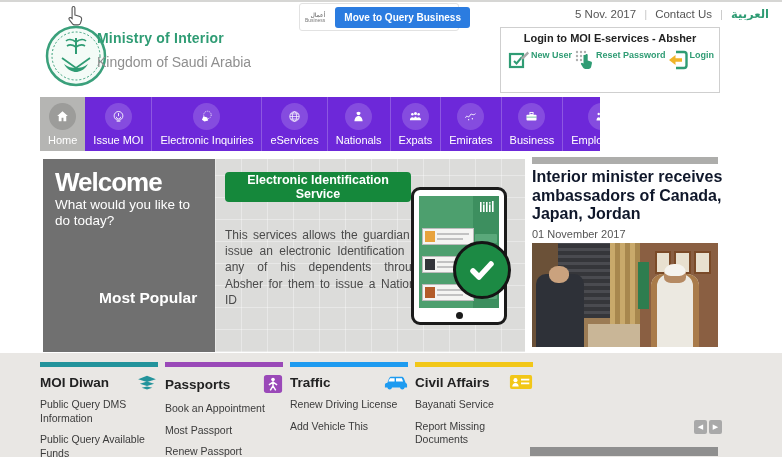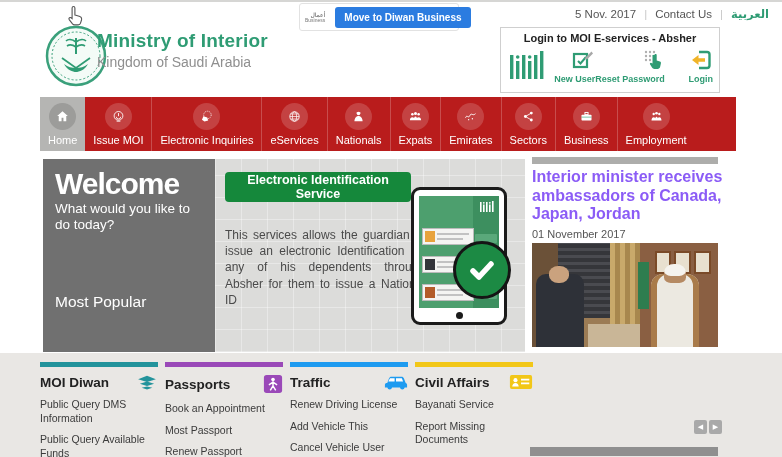--- a/index.html
+++ b/index.html
@@ -139,7 +139,7 @@
       <rect x="19" y="4" width="2.6" height="15" fill="#4472c4"></rect>
         <rect x="23" y="1.5" width="2.6" height="17.5" fill="#4472c4"></rect>
     </svg>
-    <button class="biz-btn">Move to Diwan Business</button>
+    <button class="biz-btn">Move to Query Business</button>
   </div>
 
   <div class="abs topmeta">

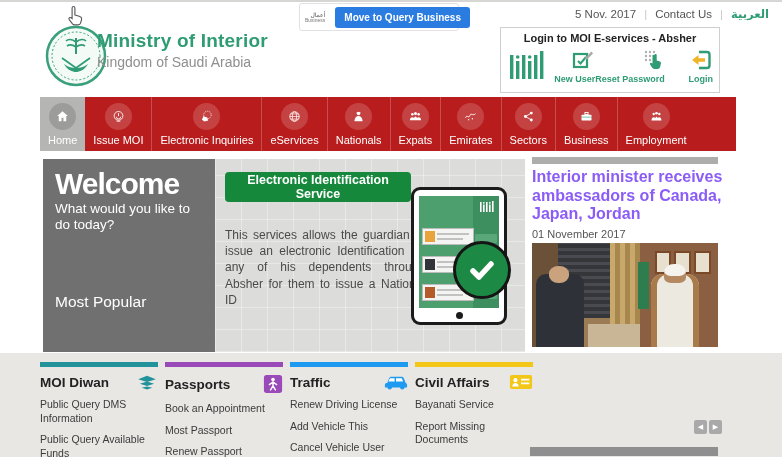--- a/index.html
+++ b/index.html
@@ -10,7 +10,7 @@
 
   
   .logo-wrap{left:44px;top:24px;width:64px;height:64px;}
-  .brand-title{left:97px;top:30px;font-size:19px;color:#2f9c74;font-weight:bold;letter-spacing:.2px;}
+  .brand-title{left:97px;top:30px;font-size:14px;color:#2f9c74;font-weight:bold;letter-spacing:.2px;}
   .brand-sub{left:97px;top:54px;font-size:14px;color:#8f8f8f;}
 
   .biz-box{left:299px;top:3px;width:160px;height:28px;border:1px solid #e2e2e2;border-radius:3px;

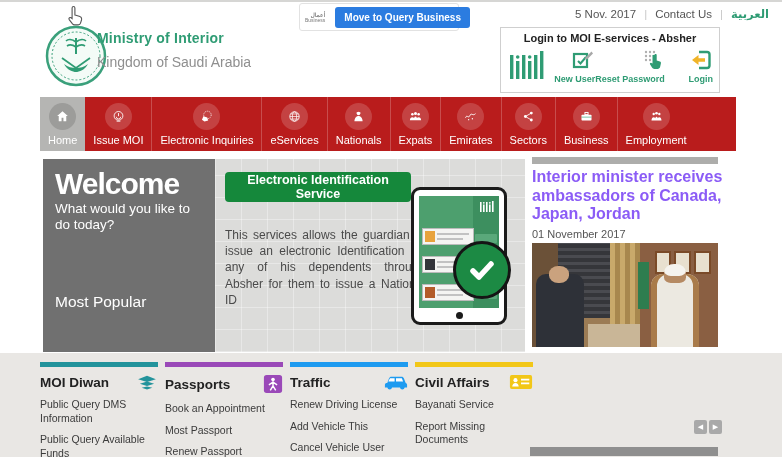--- a/index.html
+++ b/index.html
@@ -30,7 +30,7 @@
              box-sizing:border-box;}
   .login-title{text-align:center;font-size:11px;font-weight:bold;color:#222;margin-top:4px;}
   .login-row{display:flex;align-items:flex-start;margin-top:4px;padding:0 6px;}
-  .login-action{display:flex;flex-direction:column;align-items:flex-end;flex:1;cursor:pointer;}
+  .login-action{display:flex;flex-direction:row;align-items:flex-start;flex:1;cursor:pointer;}
   .login-action .lbl{font-size:9px;font-weight:bold;color:#2f9c74;margin-top:2px;white-space:nowrap;}
 
   

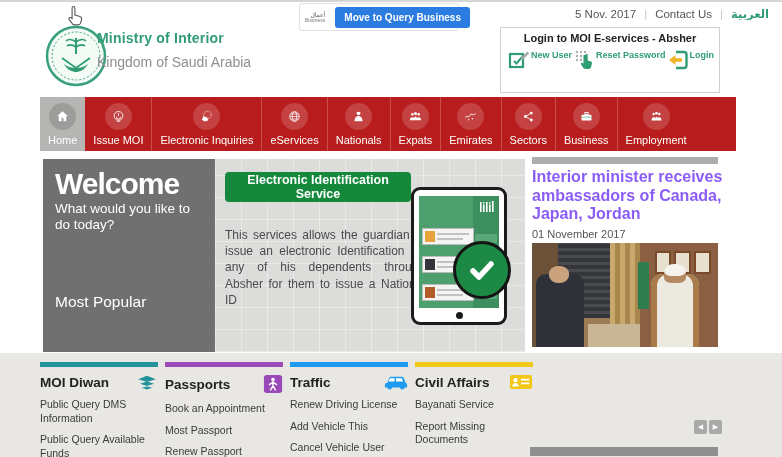--- a/index.html
+++ b/index.html
@@ -34,7 +34,7 @@
   .login-action .lbl{font-size:9px;font-weight:bold;color:#2f9c74;margin-top:2px;white-space:nowrap;}
 
   
-  .navbar{left:40px;top:97px;width:696px;height:54px;background:#b91c1c;display:flex;}
+  .navbar{left:40px;top:97px;width:560px;height:54px;background:#6d28d9;display:flex;}
   .nav-item{display:flex;flex-direction:column;align-items:center;justify-content:center;
             padding:0 8px;cursor:pointer;gap:4px;white-space:nowrap;}
   .nav-item + .nav-item{border-left:1px solid rgba(255,255,255,.22);}

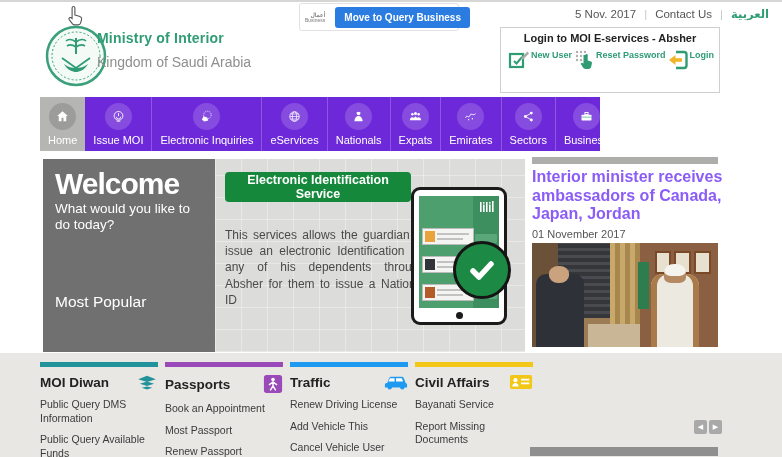--- a/index.html
+++ b/index.html
@@ -270,17 +270,6 @@
     <a class="nav-item">
       <span class="circ">
         <svg width="15" height="15" viewBox="0 0 24 24">
-            <path d="M7 12L16.5 6.5M7 12l9.5 5.5" stroke="#fff" stroke-width="1.4"></path>
-            <circle cx="7" cy="12" r="2.3" fill="#fff"></circle>
-            <circle cx="16.5" cy="6.5" r="2.3" fill="#fff"></circle>
-            <circle cx="16.5" cy="17.5" r="2.3" fill="#fff"></circle>
-          </svg>
-      </span>
-      <span class="nlbl">Sectors</span>
-    </a>
-    <a class="nav-item">
-      <span class="circ">
-        <svg width="15" height="15" viewBox="0 0 24 24">
             <rect x="9.5" y="5.5" width="5" height="3.5" fill="none" stroke="#fff" stroke-width="1.5"></rect>
             <rect x="4" y="9" width="16" height="9.5" rx="1.2" fill="#fff"></rect>
             <path d="M4 13h16" stroke="#2f9c74" stroke-width="1"></path>

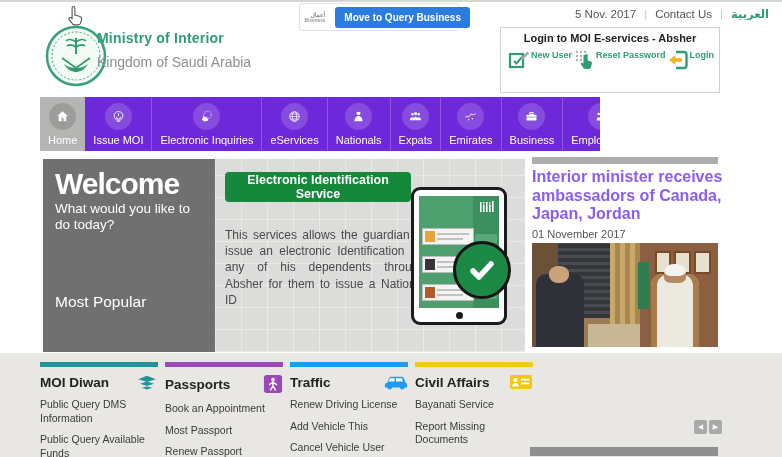--- a/index.html
+++ b/index.html
@@ -47,7 +47,7 @@
 
   
   .welcome{left:43px;top:159px;width:172px;height:193px;background:#707070;box-sizing:border-box;padding:10px 12px;}
-  .w-title{font-size:30px;font-weight:bold;color:#fff;line-height:1;letter-spacing:-1px;}
+  .w-title{font-size:26px;font-weight:bold;color:#fff;line-height:1;letter-spacing:-1px;}
   .w-sub{font-size:13.5px;color:#fff;margin-top:2px;width:142px;line-height:1.2;}
   .w-pop{font-size:15.5px;font-weight:normal;color:#fff;margin-top:60px;}
 

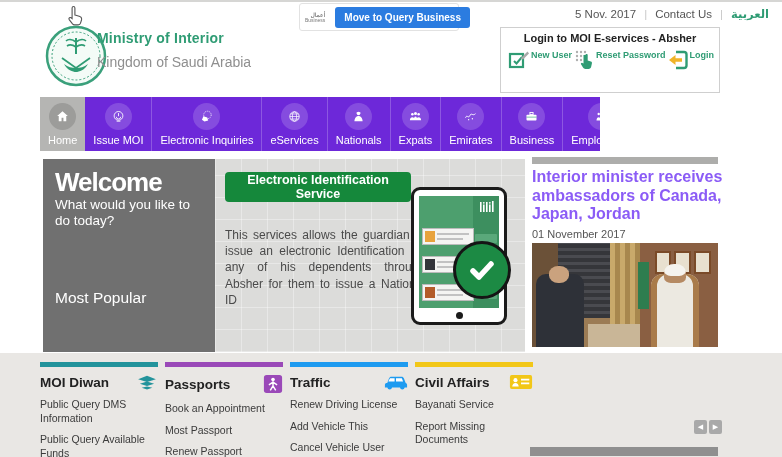--- a/index.html
+++ b/index.html
@@ -80,7 +80,7 @@
 
   
   .news-bar{left:532px;top:157px;width:186px;height:7px;background:#adadab;}
-  .news-h{left:532px;top:168px;width:192px;font-size:16px;font-weight:bold;color:#8b5cf6;line-height:1.16;cursor:pointer;}
+  .news-h{left:532px;top:168px;width:192px;font-size:16px;font-weight:bold;color:#0f172a;line-height:1.16;cursor:pointer;}
   .news-date{left:532px;top:228px;font-size:11px;color:#555;}
   .photo{left:532px;top:243px;width:186px;height:104px;overflow:hidden;background:#9c7c55;cursor:pointer;}
   .ph{position:absolute;}

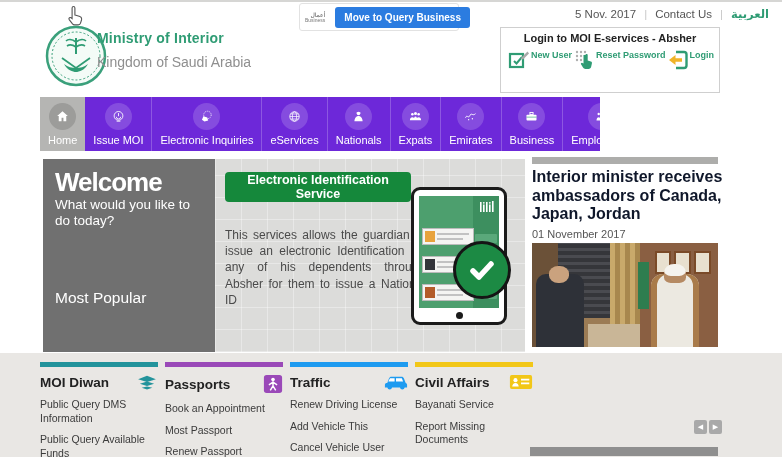--- a/index.html
+++ b/index.html
@@ -49,7 +49,7 @@
   .welcome{left:43px;top:159px;width:172px;height:193px;background:#707070;box-sizing:border-box;padding:10px 12px;}
   .w-title{font-size:26px;font-weight:bold;color:#fff;line-height:1;letter-spacing:-1px;}
   .w-sub{font-size:13.5px;color:#fff;margin-top:2px;width:142px;line-height:1.2;}
-  .w-pop{font-size:15.5px;font-weight:normal;color:#fff;margin-top:60px;}
+  .w-pop{font-size:15.5px;font-weight:bold;color:#fff;margin-top:60px;margin-left:44px;}
 
   .panel{left:215px;top:159px;width:310px;height:193px;background:#dcdcda;overflow:visible;
          background-image:

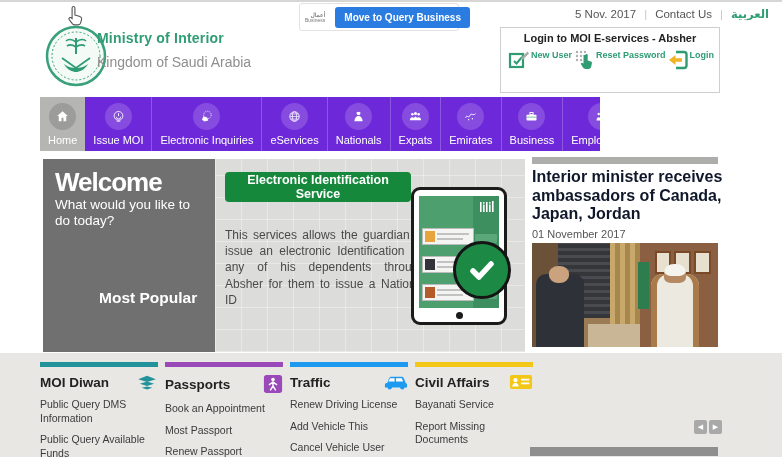--- a/index.html
+++ b/index.html
@@ -411,7 +411,6 @@
     </div>
     <div class="qlink">Renew Driving License</div>
     <div class="qlink">Add Vehicle This</div>
-    <div class="qlink">Cancel Vehicle User</div>
 
   </div>
 

